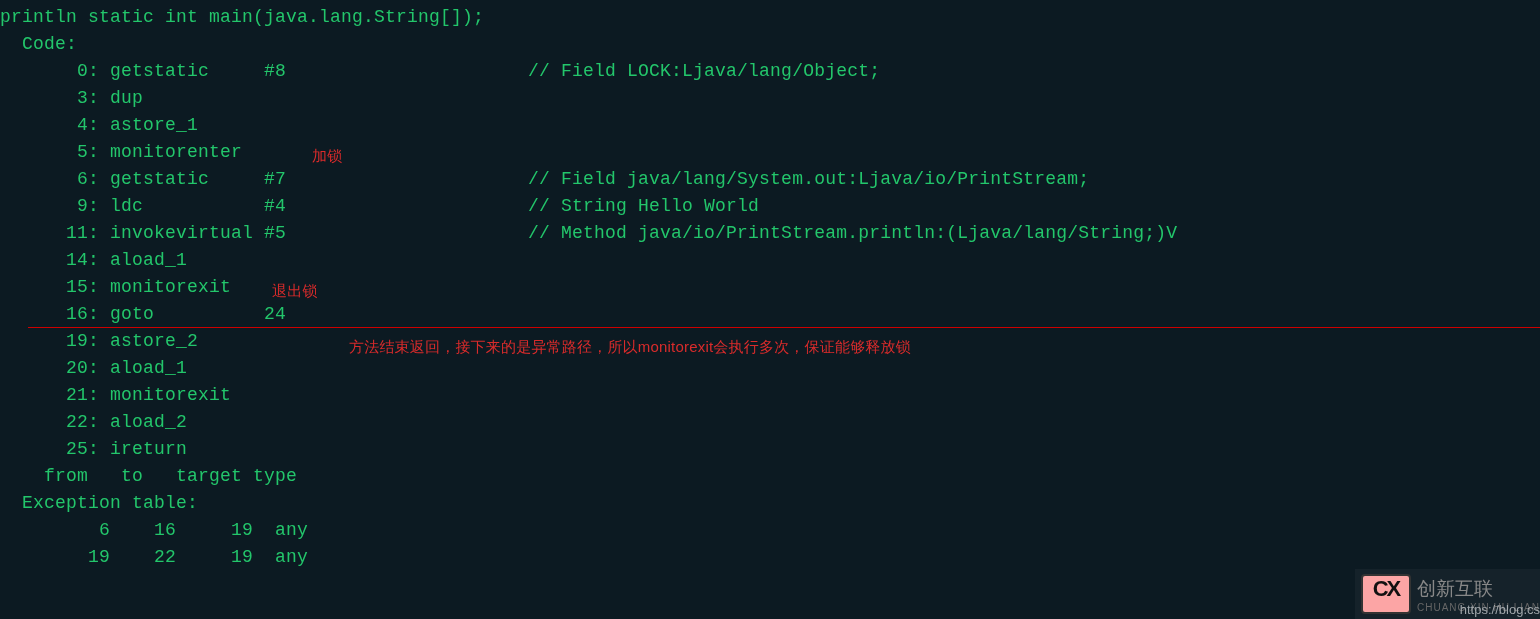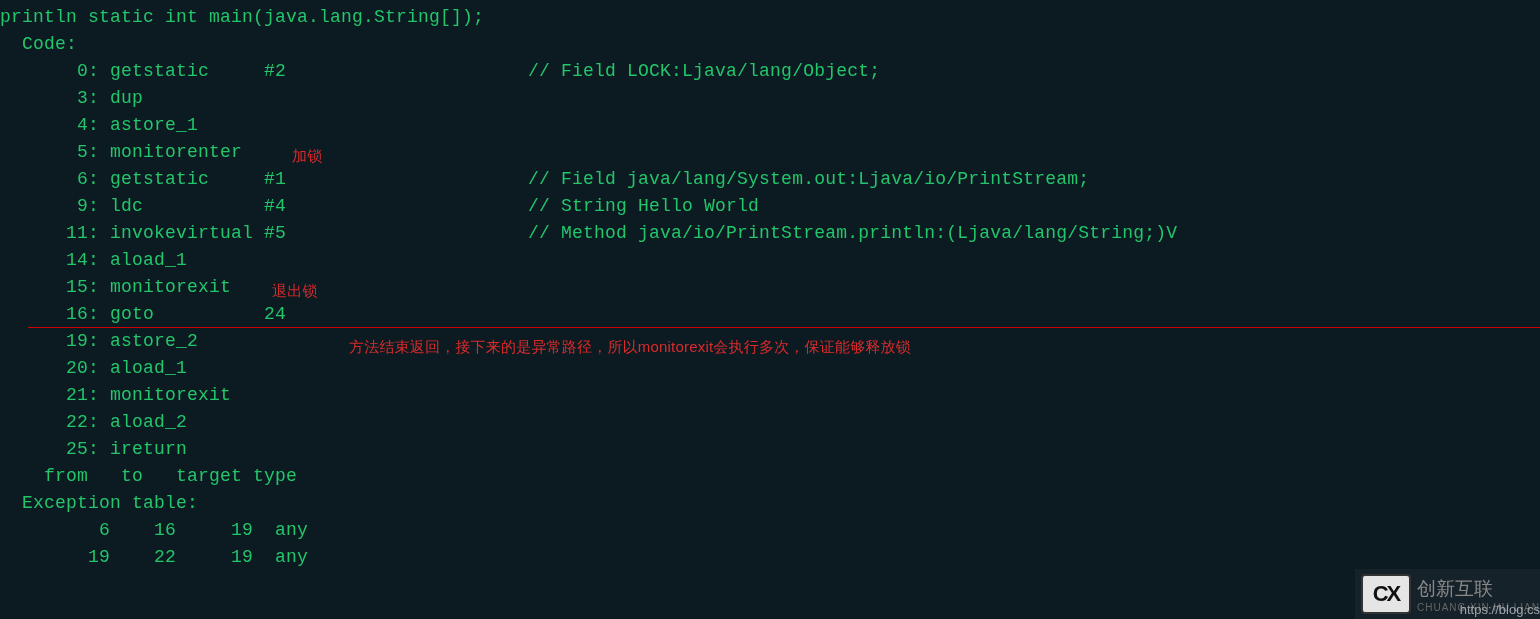--- a/index.html
+++ b/index.html
@@ -93,7 +93,7 @@
   <div class="line">println static int main(java.lang.String[]);</div>
   <div class="line">  <span>Code:</span></div>
   <div id="code-lines">
-      <div class="line">       0: getstatic     #2                      // Field LOCK:Ljava/lang/Object;</div>
+      <div class="line">       0: getstatic     #8                      // Field LOCK:Ljava/lang/Object;</div>
       <div class="line">       3: dup                             </div>
       <div class="line">       4: astore_1                        </div>
       <div class="line">       5: monitorenter                    <span class="annot" style="left: 292px; top: 3px;">加锁</span></div>

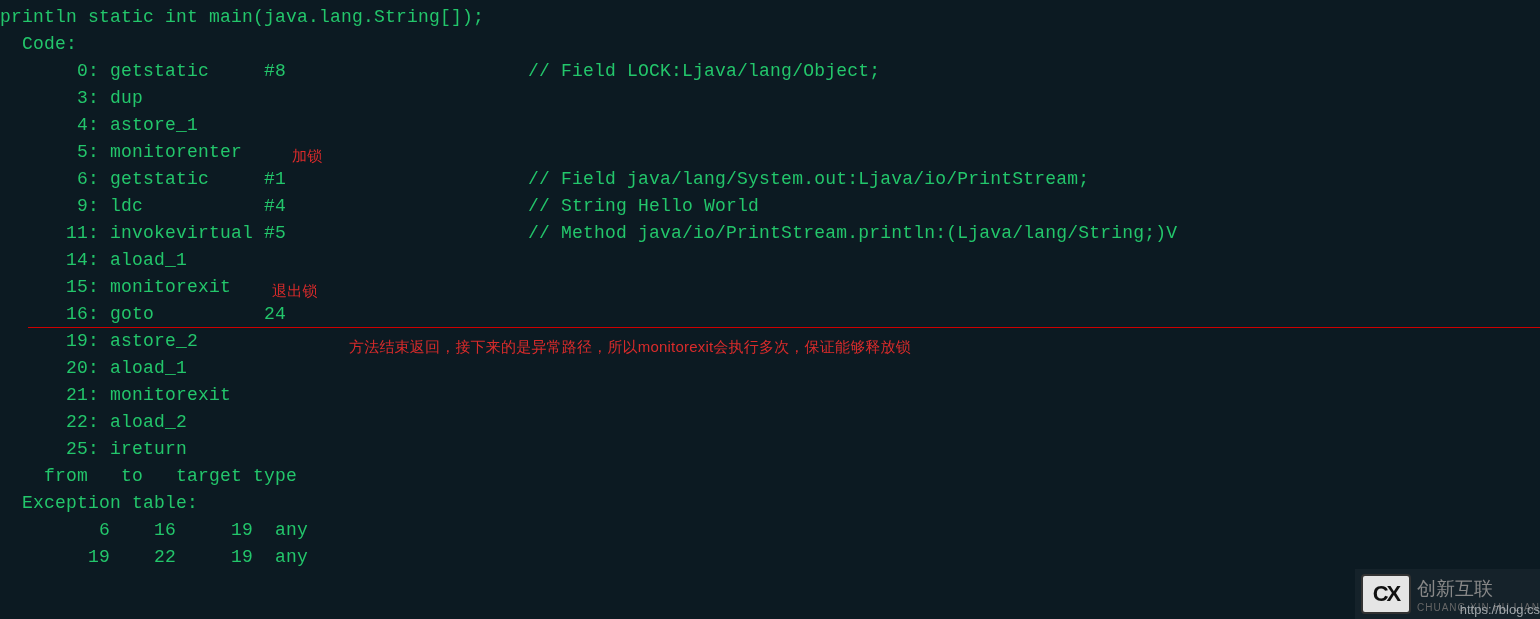--- a/index.html
+++ b/index.html
@@ -96,7 +96,7 @@
       <div class="line">       0: getstatic     #8                      // Field LOCK:Ljava/lang/Object;</div>
       <div class="line">       3: dup                             </div>
       <div class="line">       4: astore_1                        </div>
-      <div class="line">       5: monitorenter                    <span class="annot" style="left: 292px; top: 3px;">加锁</span></div>
+      <div class="line">       5: monitorenter                    <span class="annot" style="left: 312px; top: 3px;">加锁</span></div>
       <div class="line">       6: getstatic     #1                      // Field java/lang/System.out:Ljava/io/PrintStream;</div>
       <div class="line">       9: ldc           #4                      // String Hello World</div>
       <div class="line">      11: invokevirtual #5                      // Method java/io/PrintStream.println:(Ljava/lang/String;)V</div>

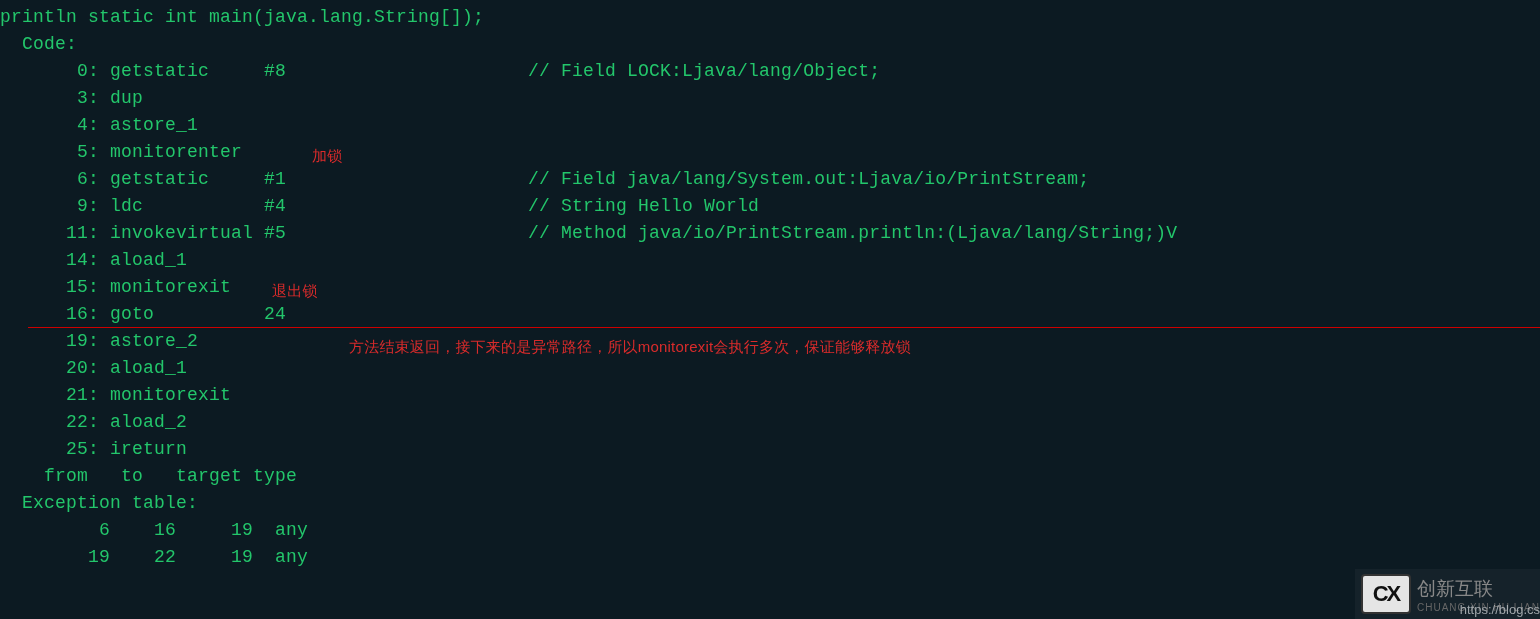--- a/index.html
+++ b/index.html
@@ -97,7 +97,7 @@
       <div class="line">       3: dup                             </div>
       <div class="line">       4: astore_1                        </div>
       <div class="line">       5: monitorenter                    <span class="annot" style="left: 312px; top: 3px;">加锁</span></div>
-      <div class="line">       6: getstatic     #1                      // Field java/lang/System.out:Ljava/io/PrintStream;</div>
+      <div class="line">       6: getstatic     #7                      // Field java/lang/System.out:Ljava/io/PrintStream;</div>
       <div class="line">       9: ldc           #4                      // String Hello World</div>
       <div class="line">      11: invokevirtual #5                      // Method java/io/PrintStream.println:(Ljava/lang/String;)V</div>
       <div class="line">      14: aload_1                         </div>

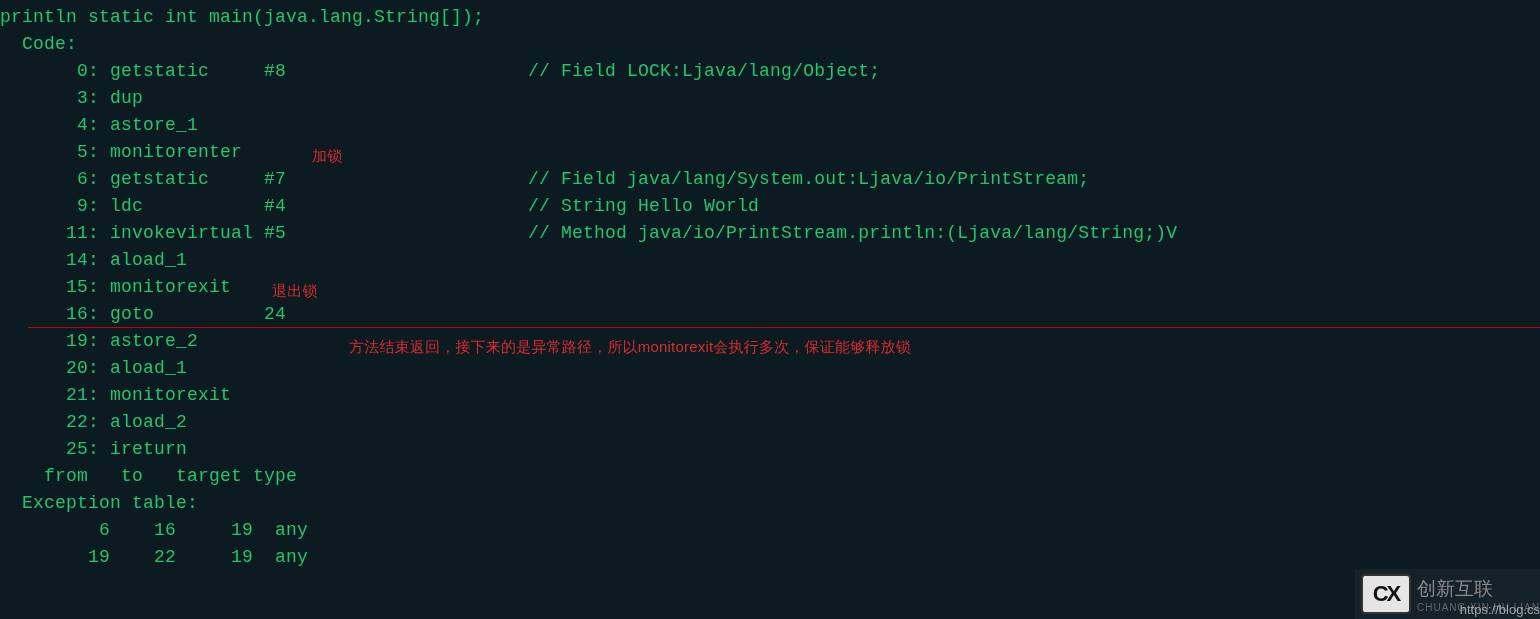--- a/index.html
+++ b/index.html
@@ -55,9 +55,9 @@
     height: 36px;
     border: 2px solid #333;
     border-radius: 4px;
-    background: #e5e5e5;
+    background: #fca5a5;
     display: flex;
-    align-items: center;
+    align-items: flex-start;
     justify-content: center;
     margin-right: 6px;
   }

